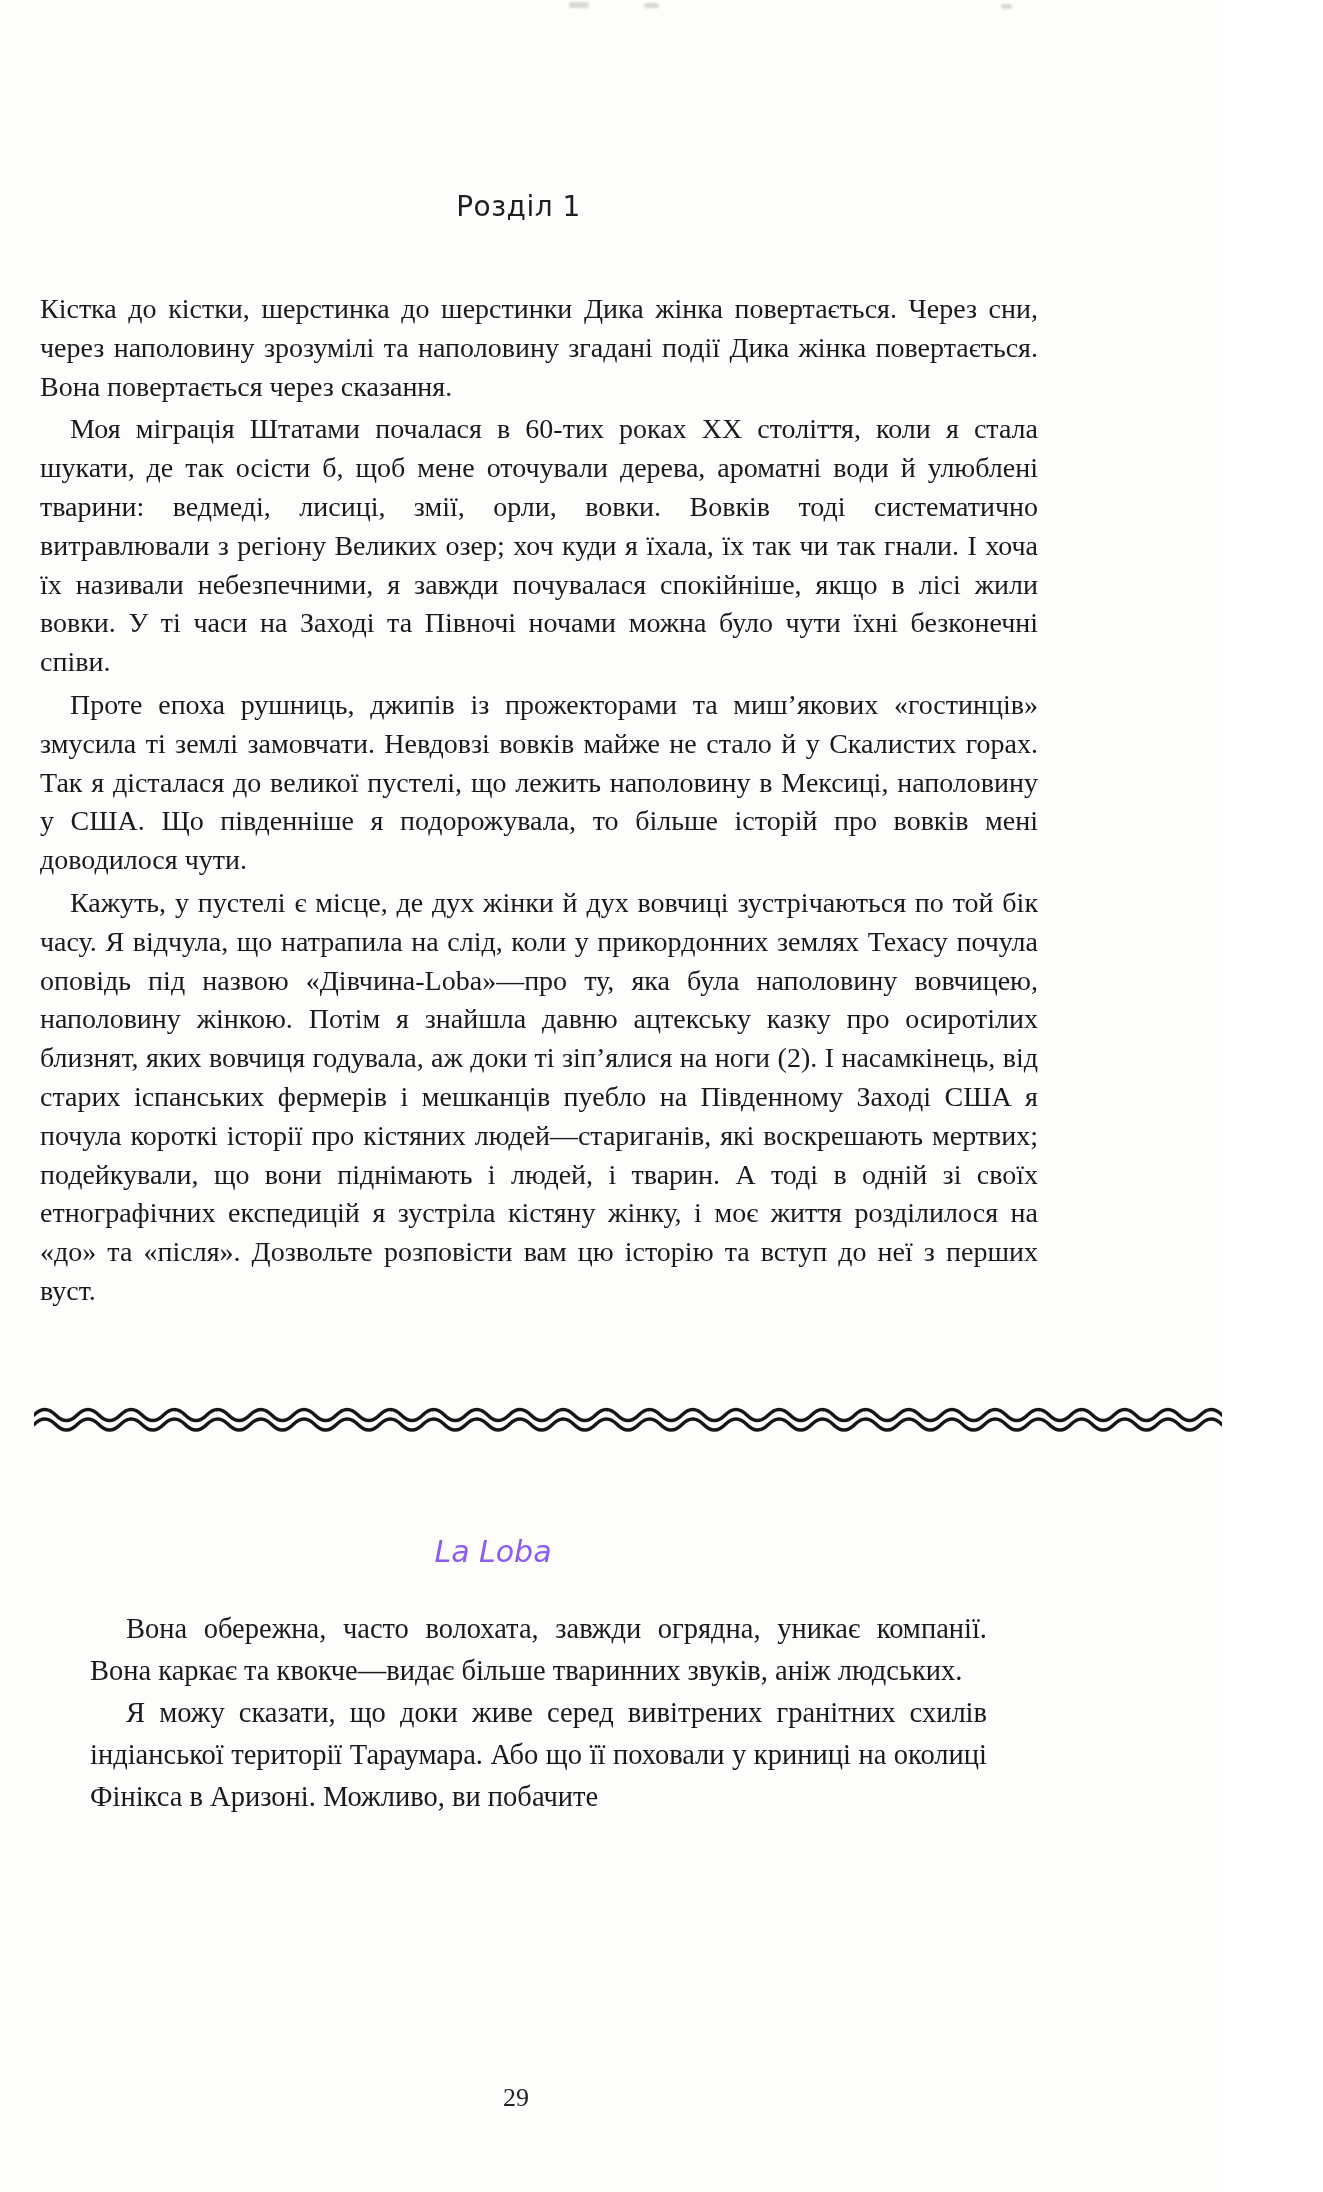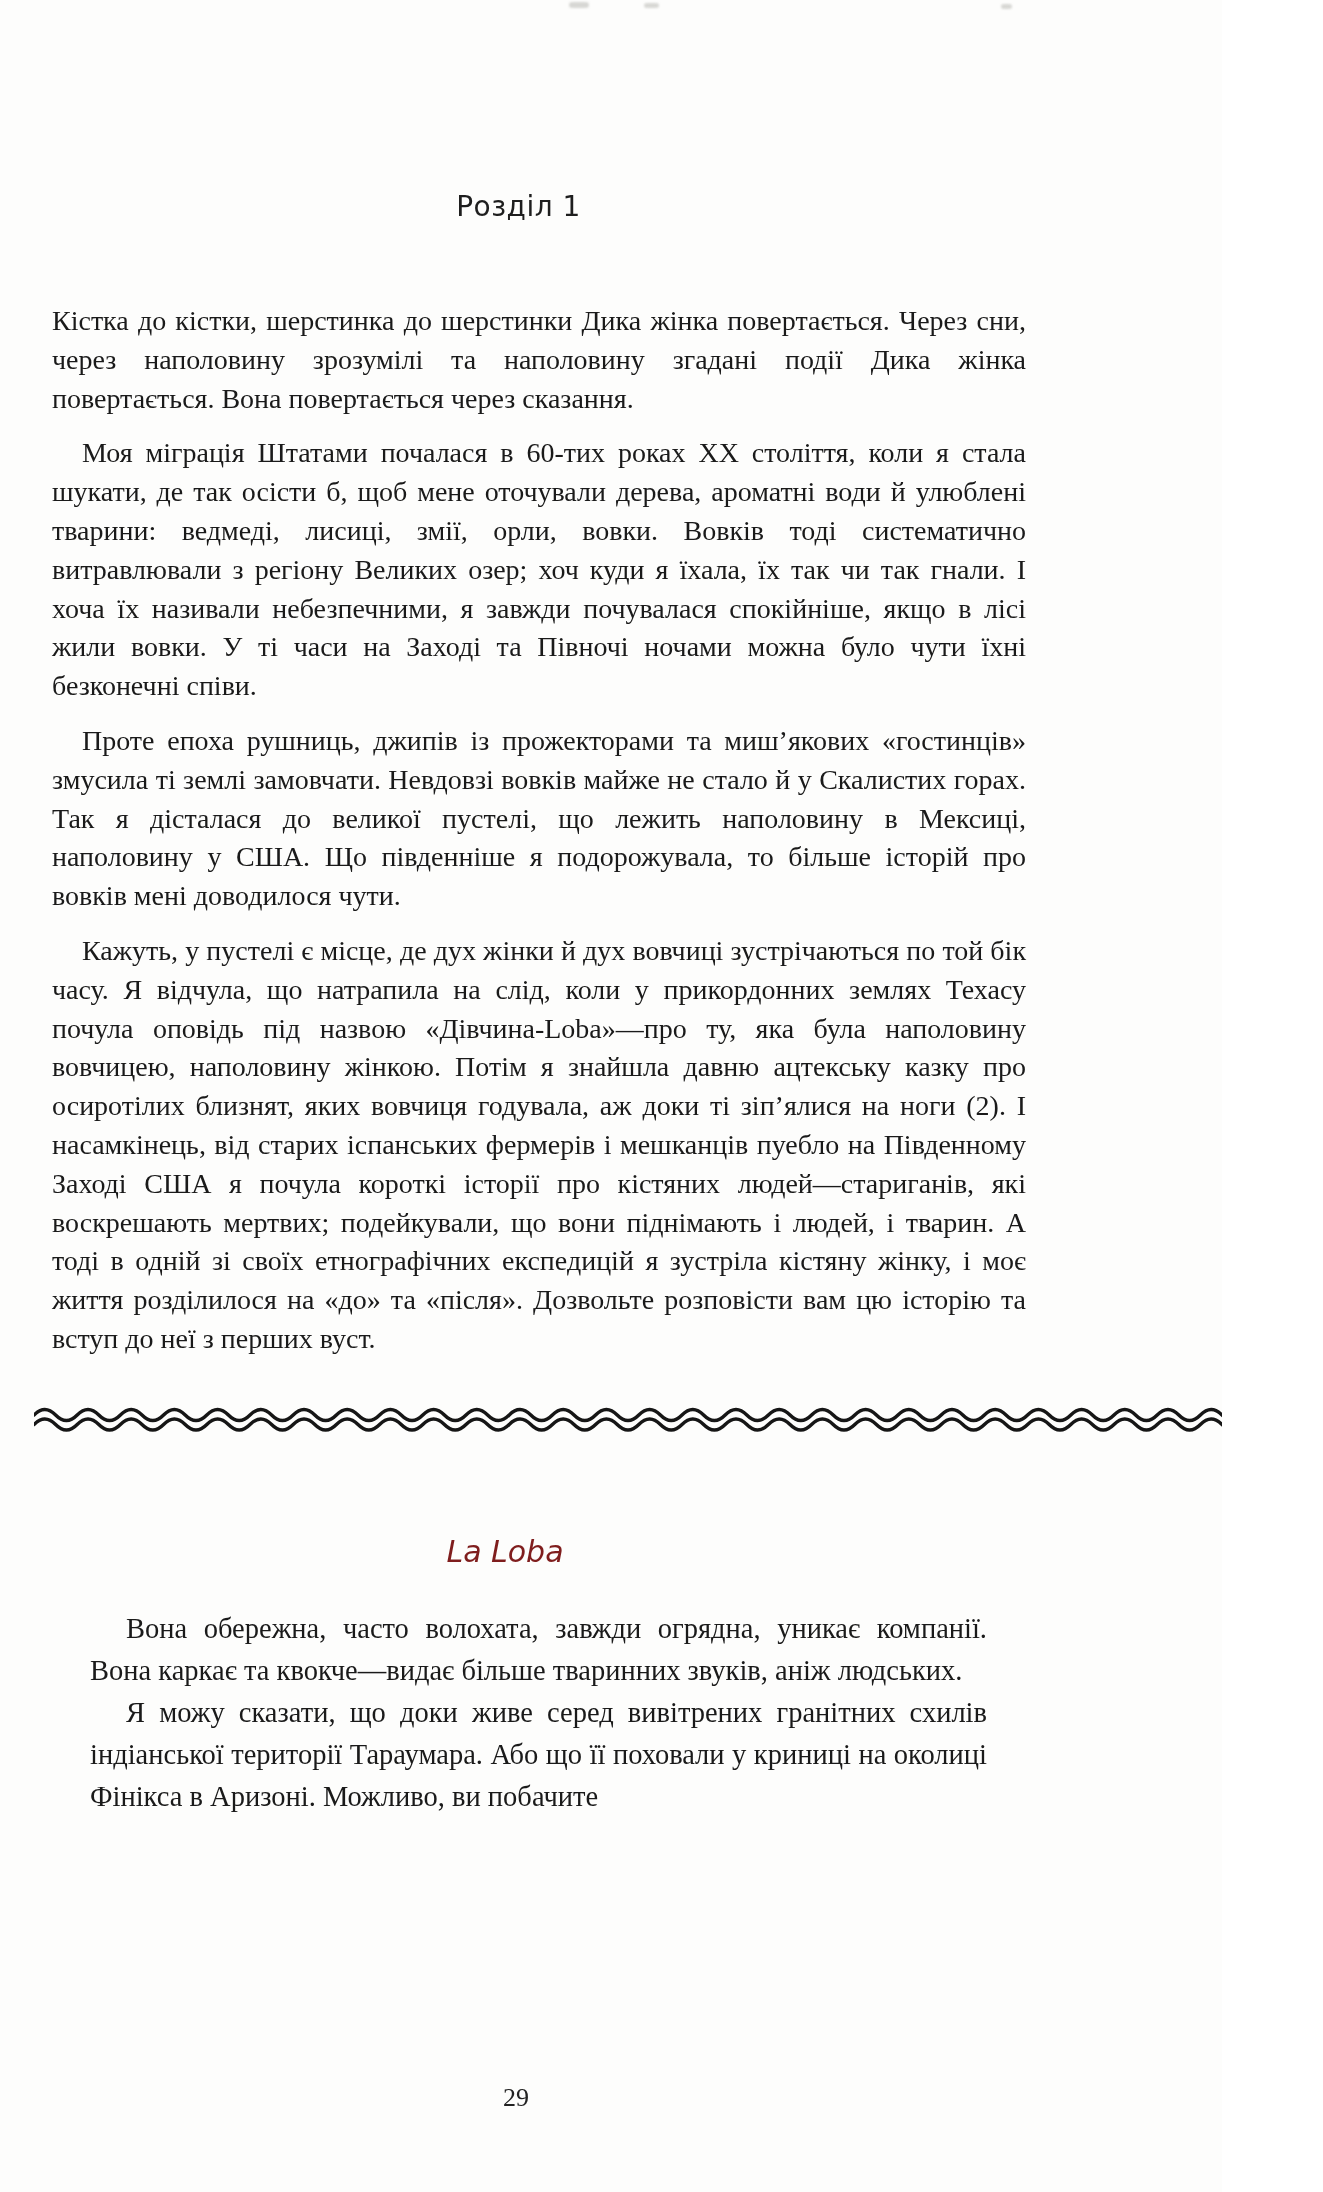--- a/index.html
+++ b/index.html
@@ -55,7 +55,7 @@
     text-align: justify;
   }
   .main-text p {
-    margin: 16px;
+    margin: 4px;
     padding: 0;
   }
   .main-text p.indent { text-indent: 30px; }

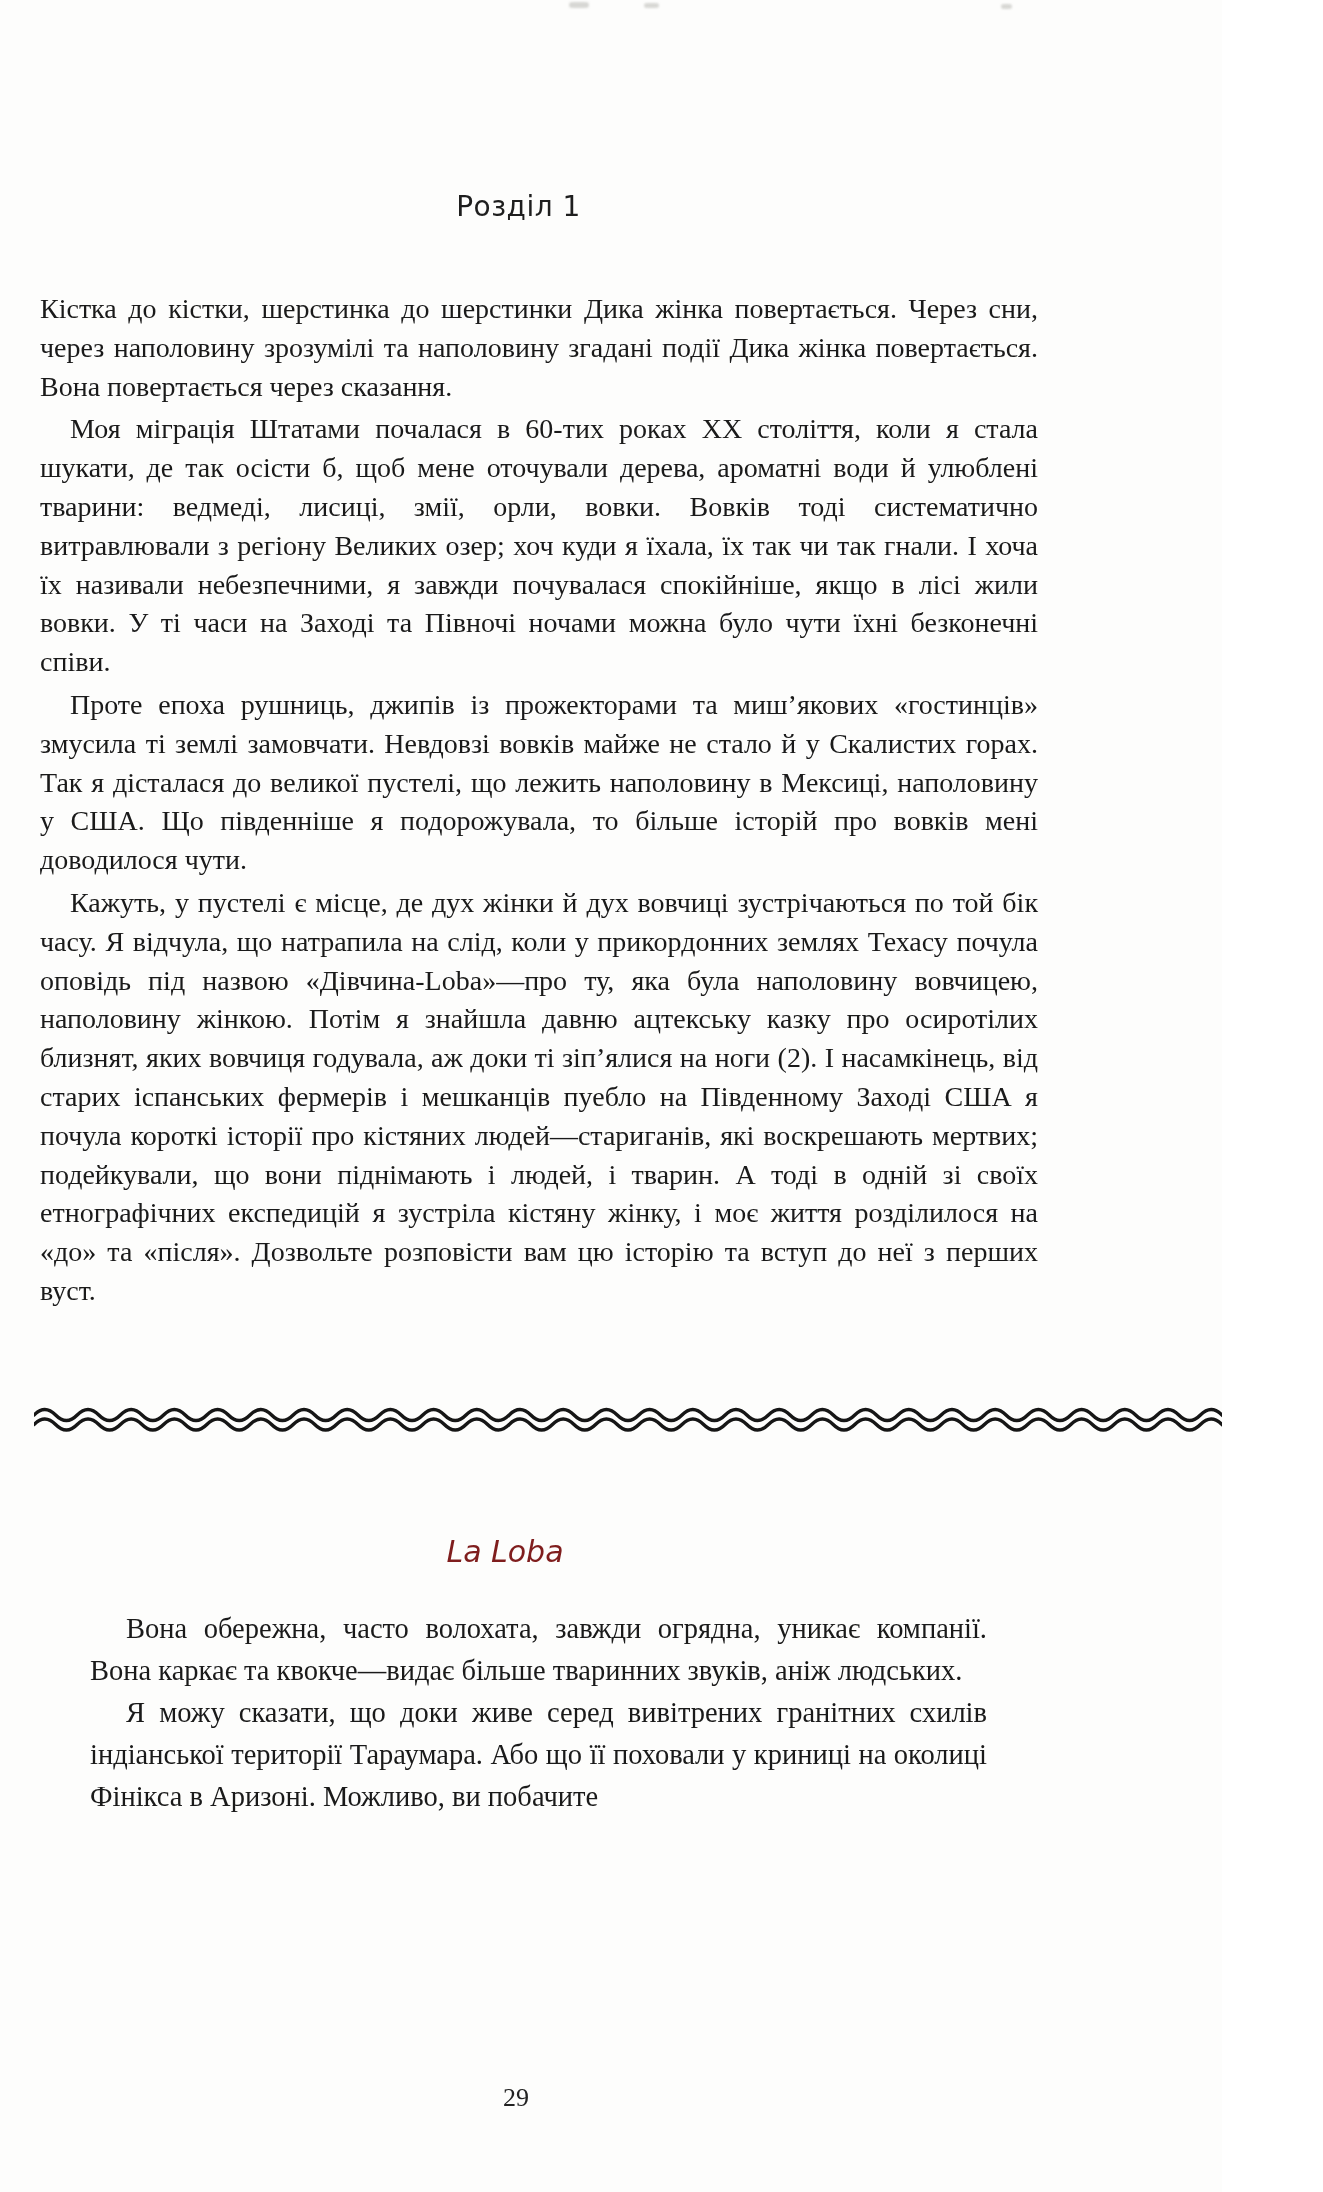--- a/index.html
+++ b/index.html
@@ -71,13 +71,13 @@
   .story-heading {
     position: absolute;
     top: 1534px;
-    left: 40px;
+    left: 28px;
     width: 930px;
     text-align: center;
     font-family: "DejaVu Sans", "Liberation Sans", sans-serif;
     font-style: italic;
     font-size: 30px;
-    color: #7f1d1d;
+    color: #8b5cf6;
   }
 
   .story-text {

